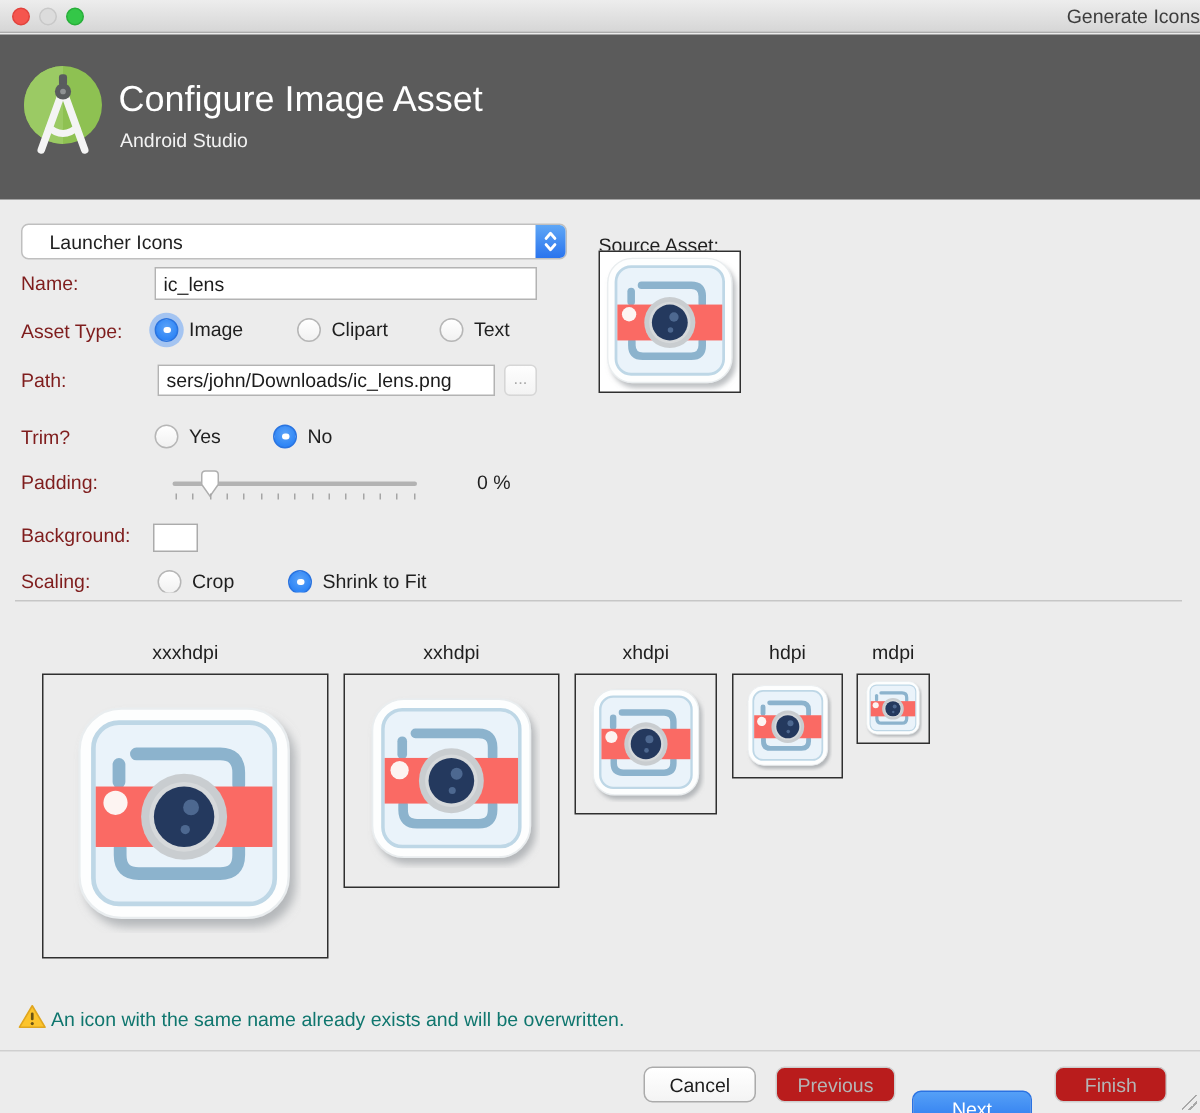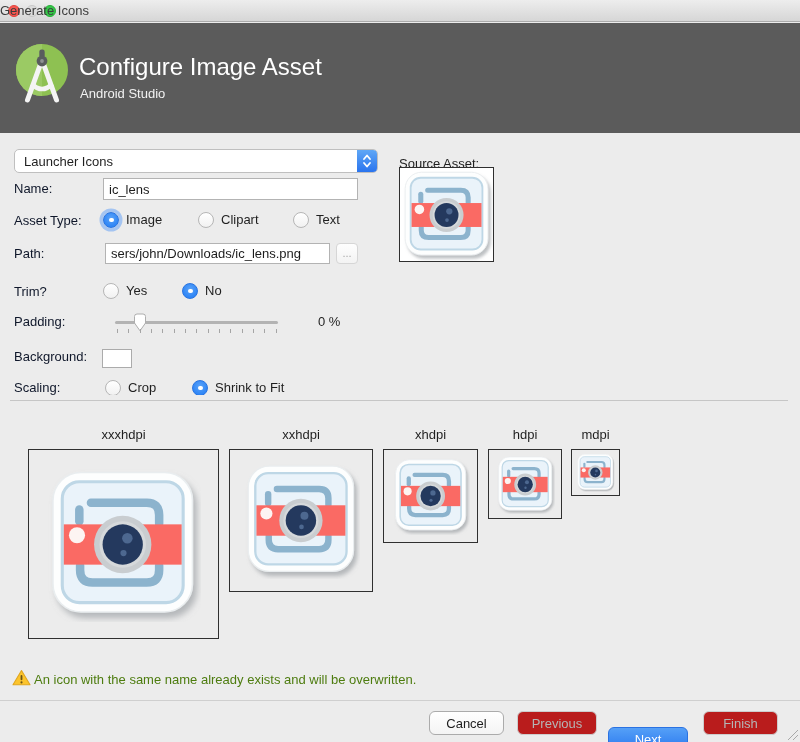--- a/index.html
+++ b/index.html
@@ -14,7 +14,7 @@
   .tl.red   { left:8px;  background:#f5554e; border:1px solid #e1433d; }
   .tl.gray  { left:26px; background:#dcdcdc; border:1px solid #c8c8c8; }
   .tl.green { left:44px; background:#34c748; border:1px solid #27ae39; }
-  .win-title { position:absolute; left:0; right:0; top:3px; text-align:left; color:#3c3c3c; font-size:13px; }
+  .win-title { position:absolute; left:0; right:0; top:3px; text-align:right; color:#3c3c3c; font-size:13px; }
 
   
   .hdr { position:absolute; left:0; top:23px; width:800px; height:110px; background:#5b5b5b; }

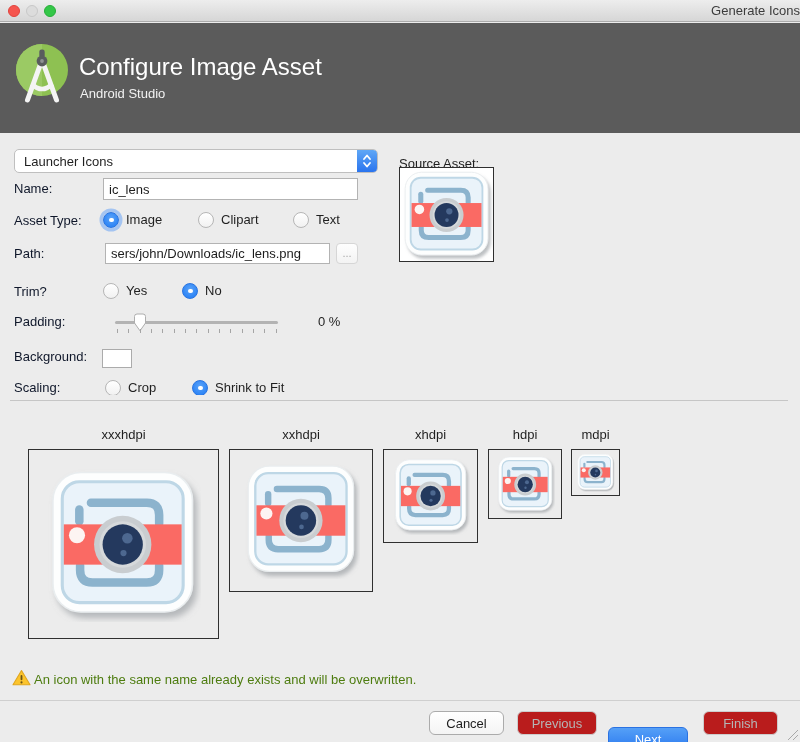--- a/index.html
+++ b/index.html
@@ -28,7 +28,7 @@
 
   .dropdown { position:absolute; left:14px; top:16px; width:364px; height:24px;
     background:#ffffff; border:1px solid #bfbfbf; border-radius:5px; cursor:default; }
-  .dropdown .dd-text { position:absolute; left:9px; top:4px; }
+  .dropdown .dd-text { position:absolute; left:18px; top:4px; }
   .dropdown .dd-cap { position:absolute; right:0; top:0; width:20px; height:22px;
     border-radius:0 4px 4px 0; background:linear-gradient(#5fa7f6,#2a74ee);
     display:flex; align-items:center; justify-content:center; }

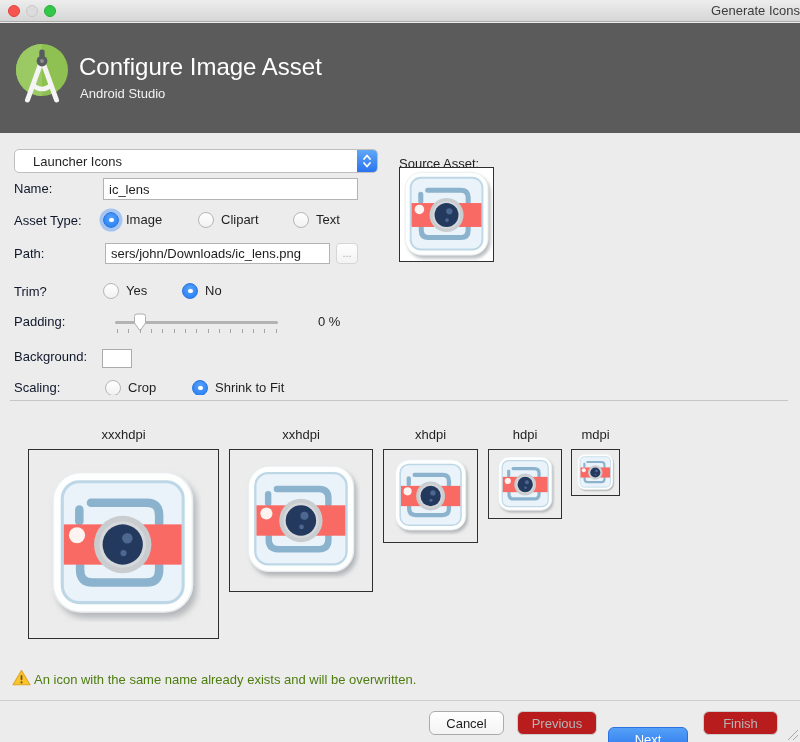--- a/index.html
+++ b/index.html
@@ -24,7 +24,7 @@
 
   
   .form { position:absolute; left:0; top:133px; width:396px; height:262px; overflow:hidden; }
-  .f-label { position:absolute; left:14px; color:#0f172a; }
+  .f-label { position:absolute; left:14px; color:#7f1d1d; }
 
   .dropdown { position:absolute; left:14px; top:16px; width:364px; height:24px;
     background:#ffffff; border:1px solid #bfbfbf; border-radius:5px; cursor:default; }

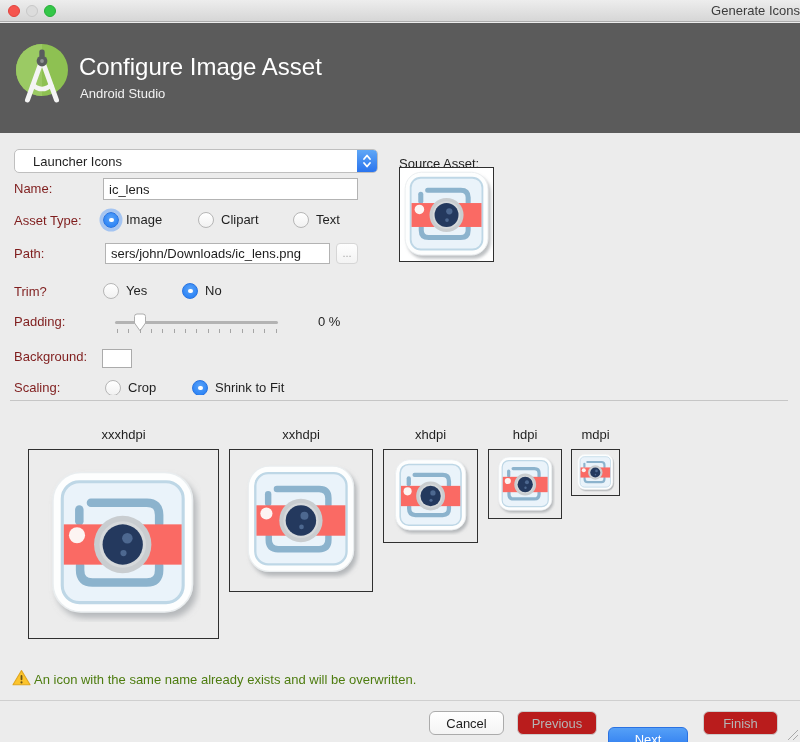--- a/index.html
+++ b/index.html
@@ -81,7 +81,7 @@
 
   
   .warn-icon { position:absolute; left:12px; top:669px; }
-  .warn-text { position:absolute; left:34px; top:672px; color:#4d7c0f; }
+  .warn-text { position:absolute; left:34px; top:672px; color:#0f766e; }
   .btn { position:absolute; top:711px; height:24px; border-radius:6px; font-family:inherit; font-size:13px;
     background:linear-gradient(#ffffff,#f4f4f4); border:1px solid #ababab; color:#1d1d1d; }
   .btn.disabled { border:1px solid #cdcdcd; color:#b5b5b5; background:#b91c1c; }

